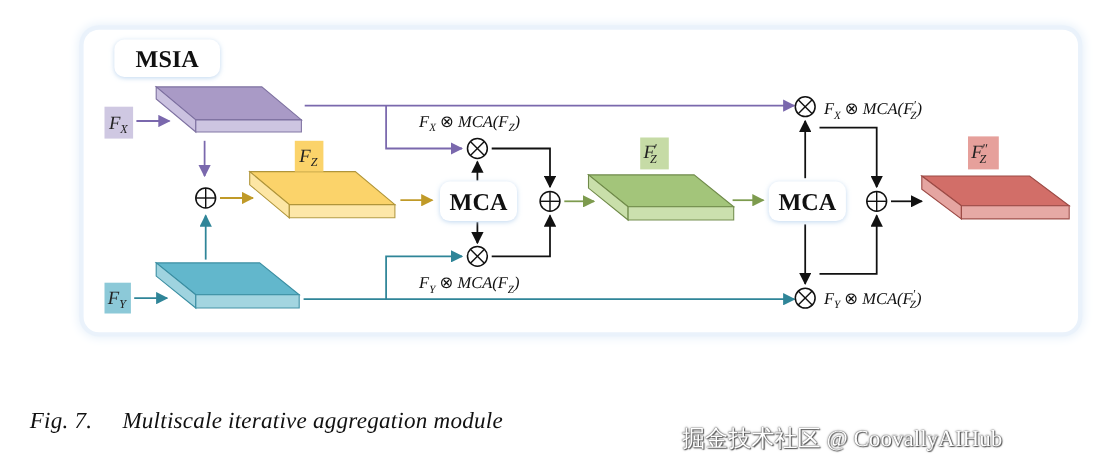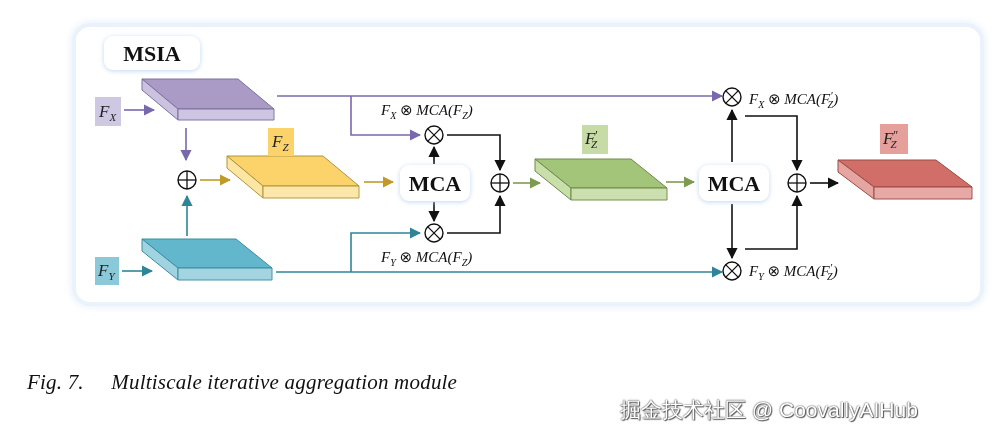--- a/index.html
+++ b/index.html
@@ -16,8 +16,8 @@
   }
   #caption .num { margin-right: 22px; }
   #watermark {
-    position: absolute; left: 620px; top: 396px; font-size: 21px; color: #ffffff;
-    font-family: Liberation Sans, sans-serif;
+    position: absolute; left: 620px; top: 384px; font-size: 21px; color: #ffffff;
+    font-family: Liberation Serif, serif;
     text-shadow: 0 0 2px #666, 0 0 1px #333, 1px 1px 1px #555;
   }
 </style>

